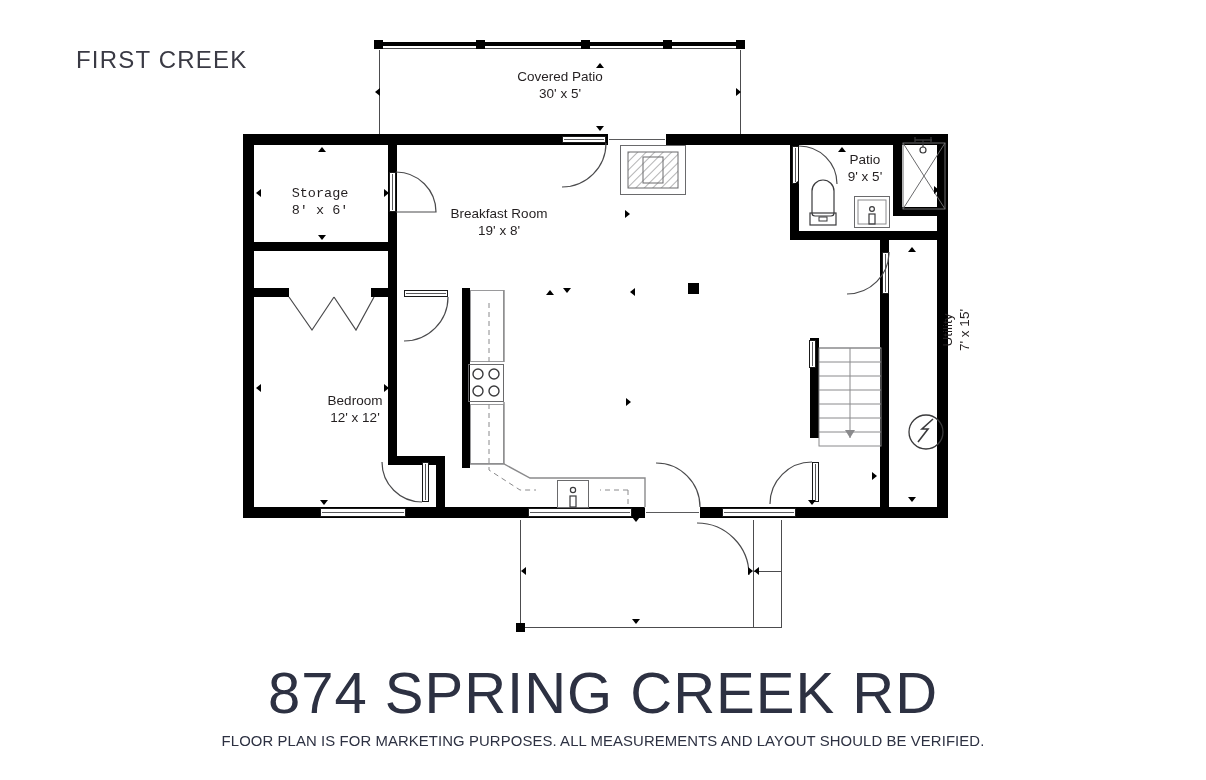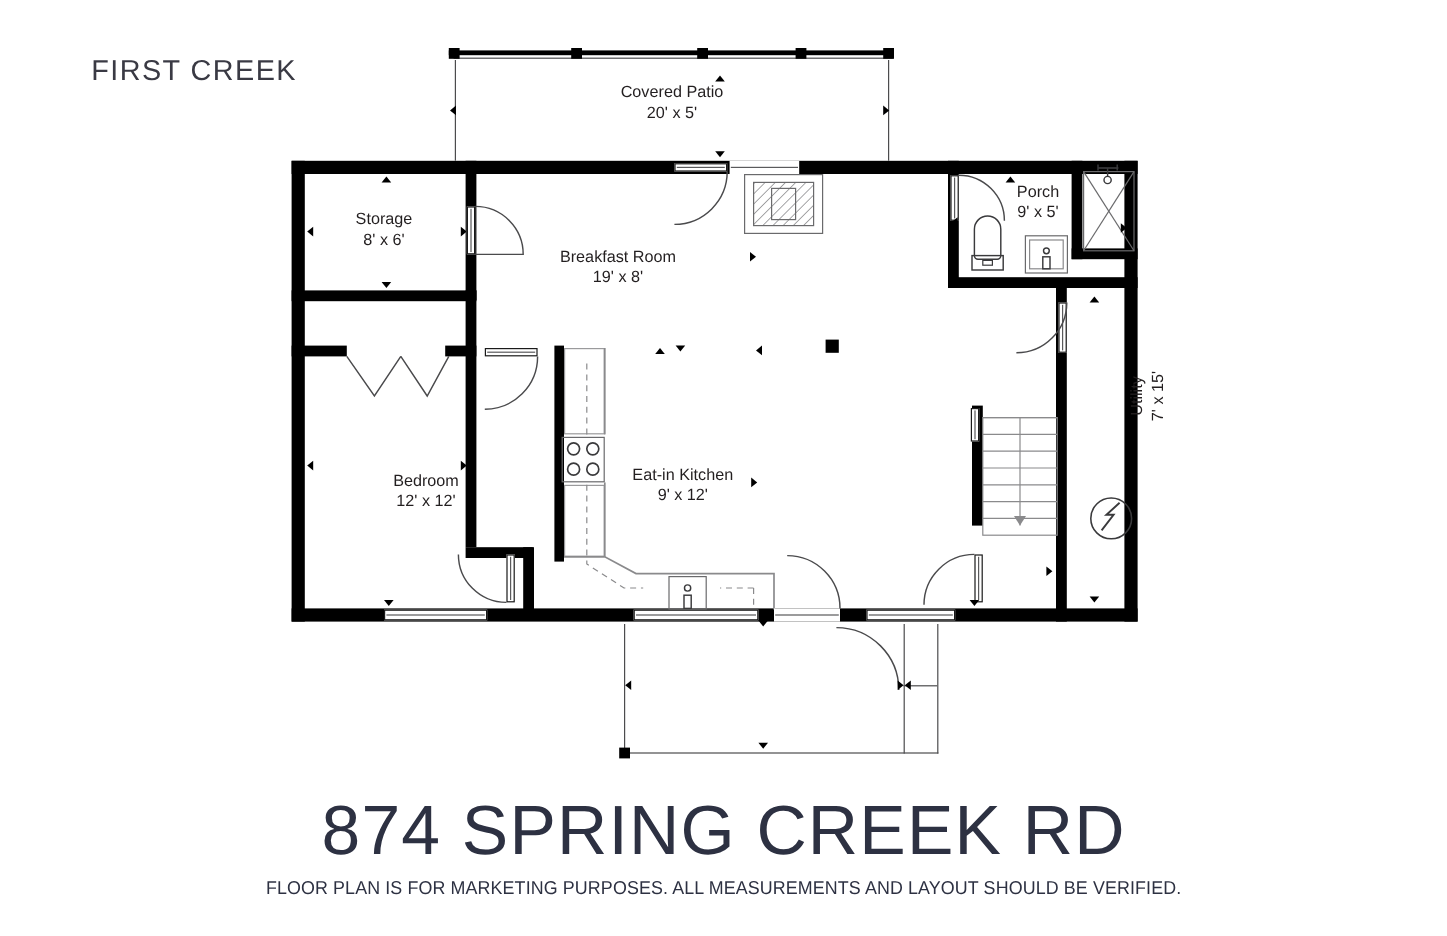--- a/index.html
+++ b/index.html
@@ -197,7 +197,7 @@
 
   <div class="room-label" style="left:460px; top:68px; width:200px;">
     <span>Covered Patio</span>
-    <span class="dim">20' x 5'</span>
+    <span class="dim">30' x 5'</span>
   </div>
 
   <div class="room-fill" style="left:243px; top:134px; width:705px; height:384px;"></div>

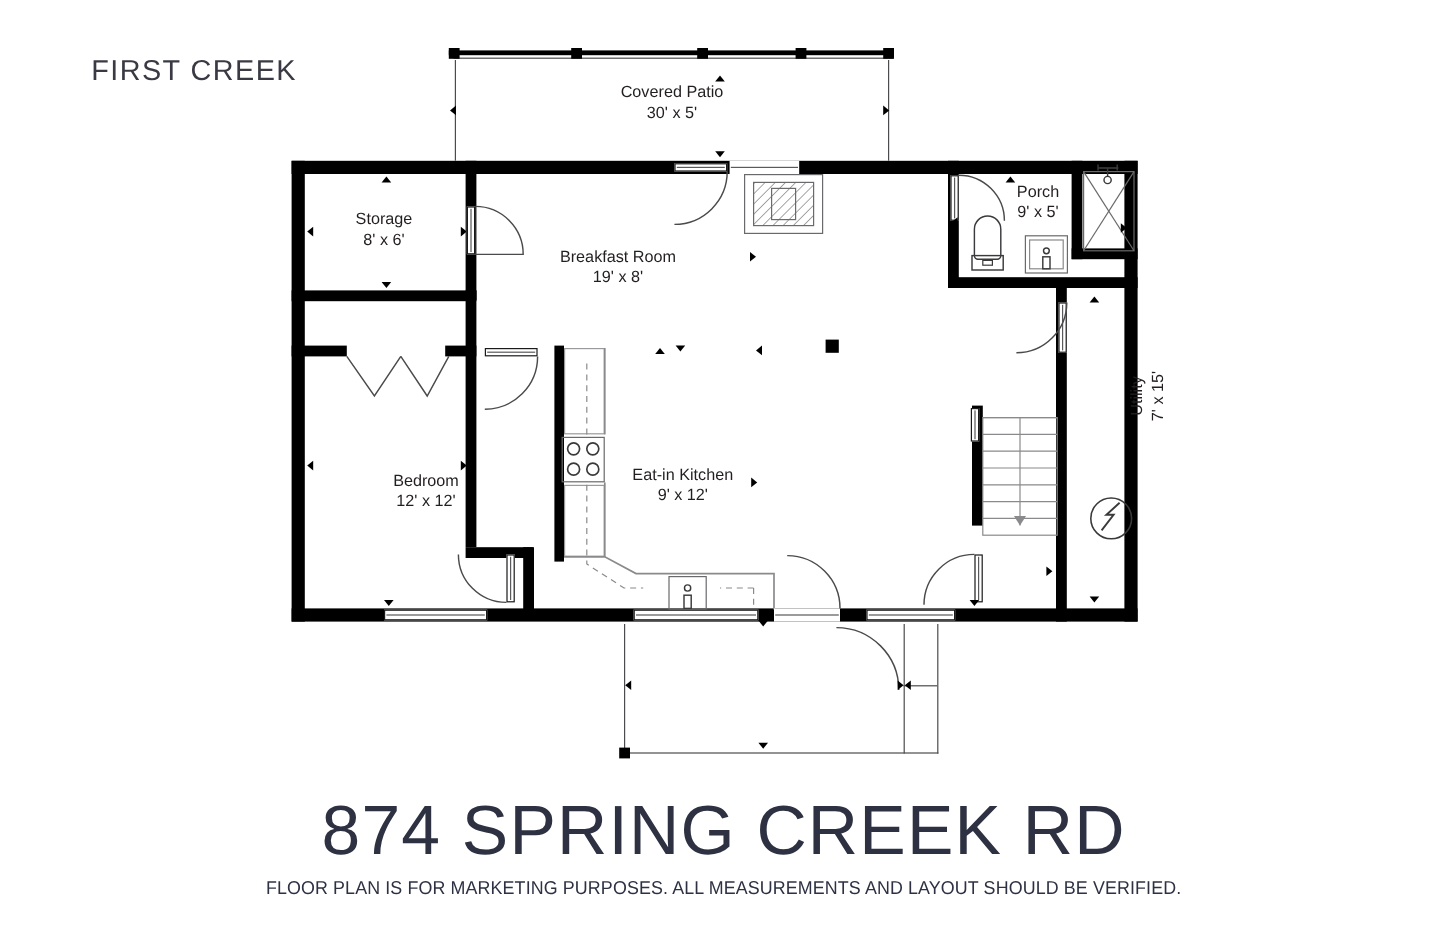--- a/index.html
+++ b/index.html
@@ -308,7 +308,7 @@
   <div class="wall" style="left:893px; top:134px; width:9px; height:82px;"></div>
 
   <div class="room-label" style="left:830px; top:151px; width:70px;">
-    <span>Porch</span>
+    <span>Patio</span>
     <span class="dim">9' x 5'</span>
   </div>
   <div class="tick up" style="left:838px; top:147px;"></div>

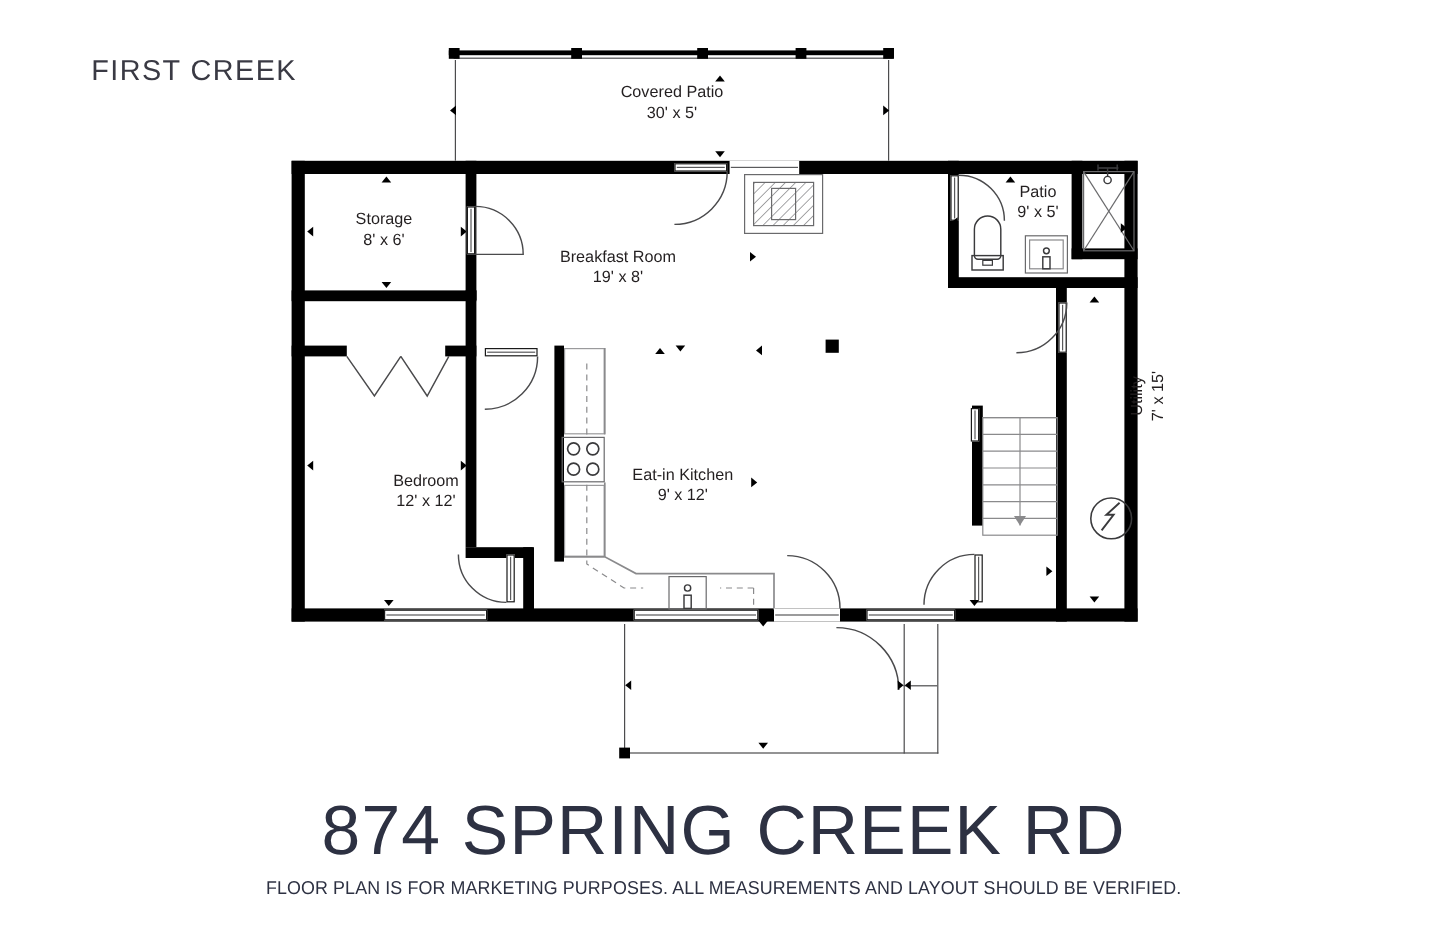--- a/index.html
+++ b/index.html
@@ -210,7 +210,7 @@
   <div class="wall" style="left:388px; top:134px; width:9px; height:116px;"></div>
   <div class="wall" style="left:243px; top:242px; width:154px; height:9px;"></div>
 
-  <div class="room-label" style="left:268px; top:174px; width:104px;">
+  <div class="room-label" style="left:268px; top:185px; width:104px;font-family:Liberation Mono, monospace;">
     <span>Storage</span>
     <span class="dim">8' x 6'</span>
   </div>

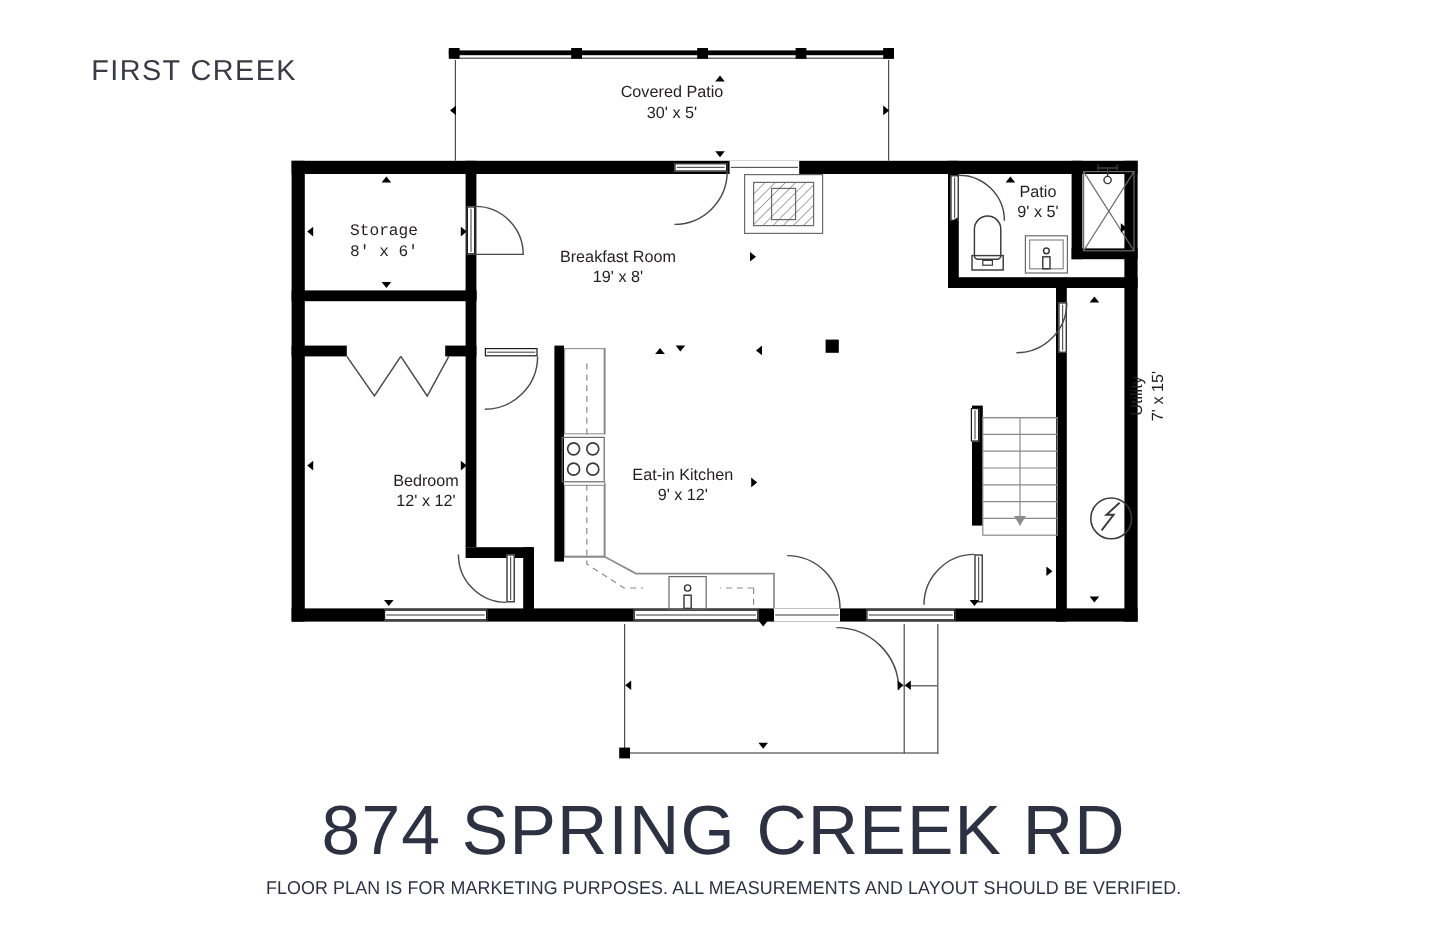--- a/index.html
+++ b/index.html
@@ -242,7 +242,7 @@
 
   <div class="window-sash vert" style="left:422px; top:462px; width:7px; height:40px;"></div>
 
-  <div class="room-label" style="left:452px; top:205px; width:126px;">
+  <div class="room-label" style="left:436px; top:205px; width:126px;">
     <span>Breakfast Room</span>
     <span class="dim">19' x 8'</span>
   </div>

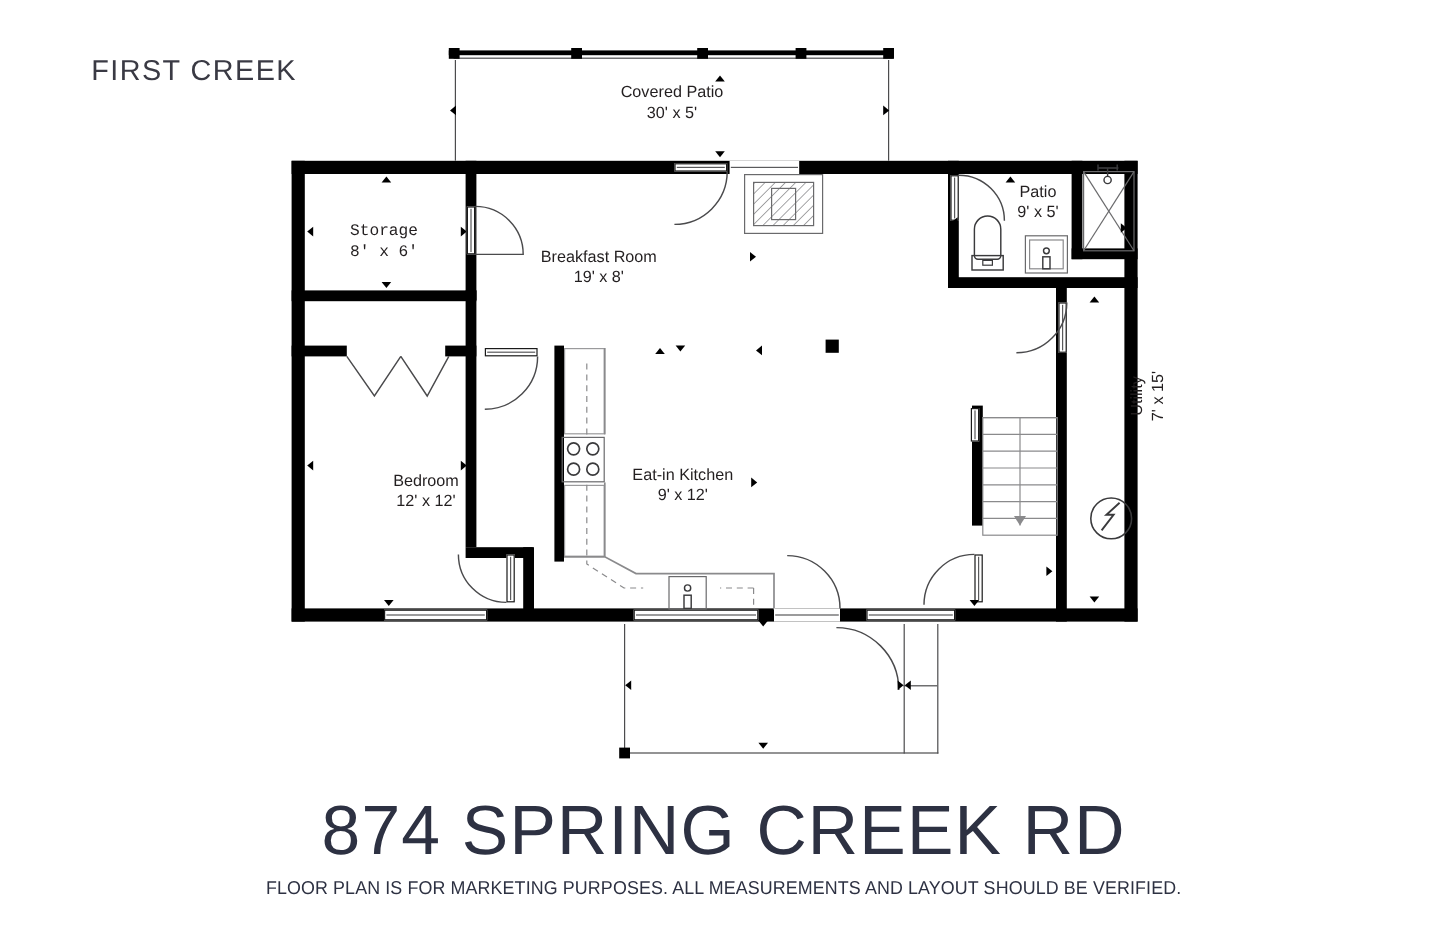--- a/index.html
+++ b/index.html
@@ -263,10 +263,6 @@
 
   <div class="wall" style="left:462px; top:288px; width:8px; height:180px;"></div>
 
-  <div class="room-label" style="left:512px; top:387px; width:114px;">
-    <span>Eat-in Kitchen</span>
-    <span class="dim">9' x 12'</span>
-  </div>
   <div class="tick right" style="left:626px; top:398px;"></div>
 
   <div class="outline-l" style="left:470px; top:290px; width:34px; height:72px;"></div>

